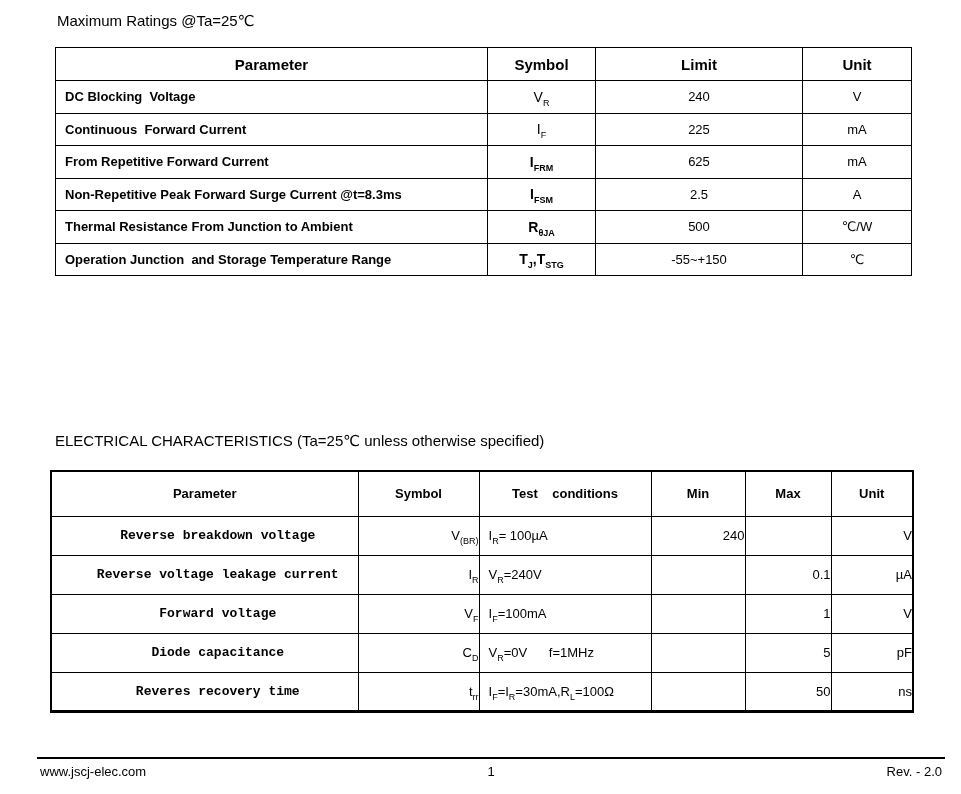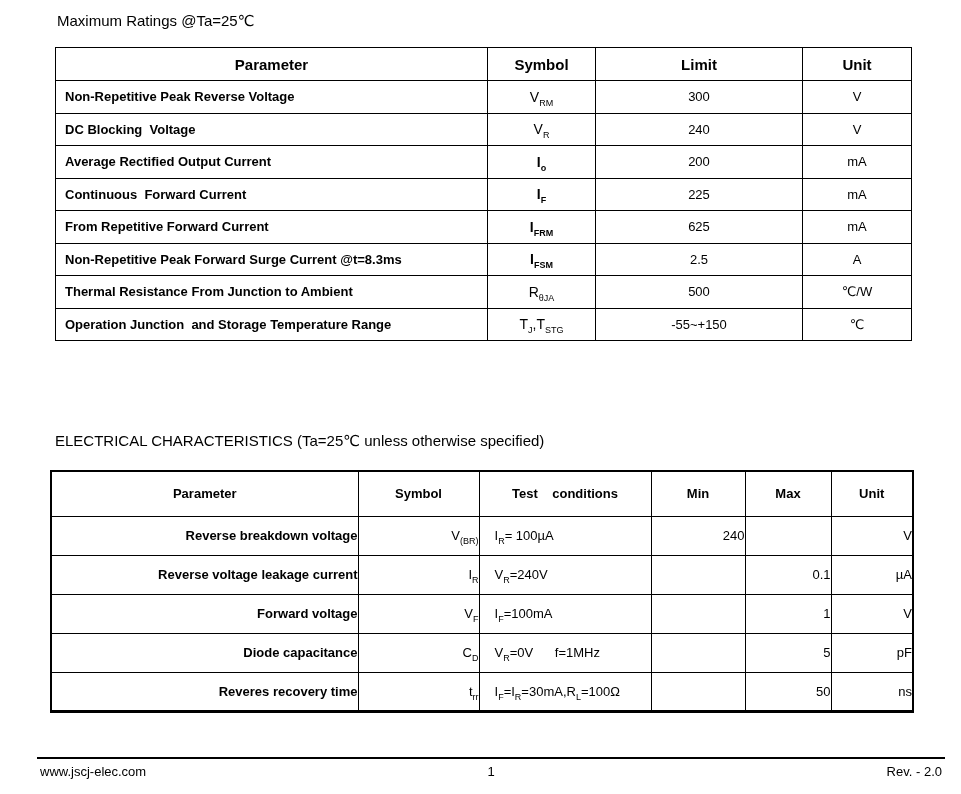--- a/index.html
+++ b/index.html
@@ -78,12 +78,6 @@
     </tr>
   </thead>
   <tbody>
-  <tr>
-    <td class="param">Non-Repetitive Peak Reverse Voltage</td>
-    <td class="sym">V<sub>RM</sub></td>
-    <td class="lim">300</td>
-    <td class="unit">V</td>
-  </tr>
 
   <tr>
     <td class="param">DC Blocking  Voltage</td>

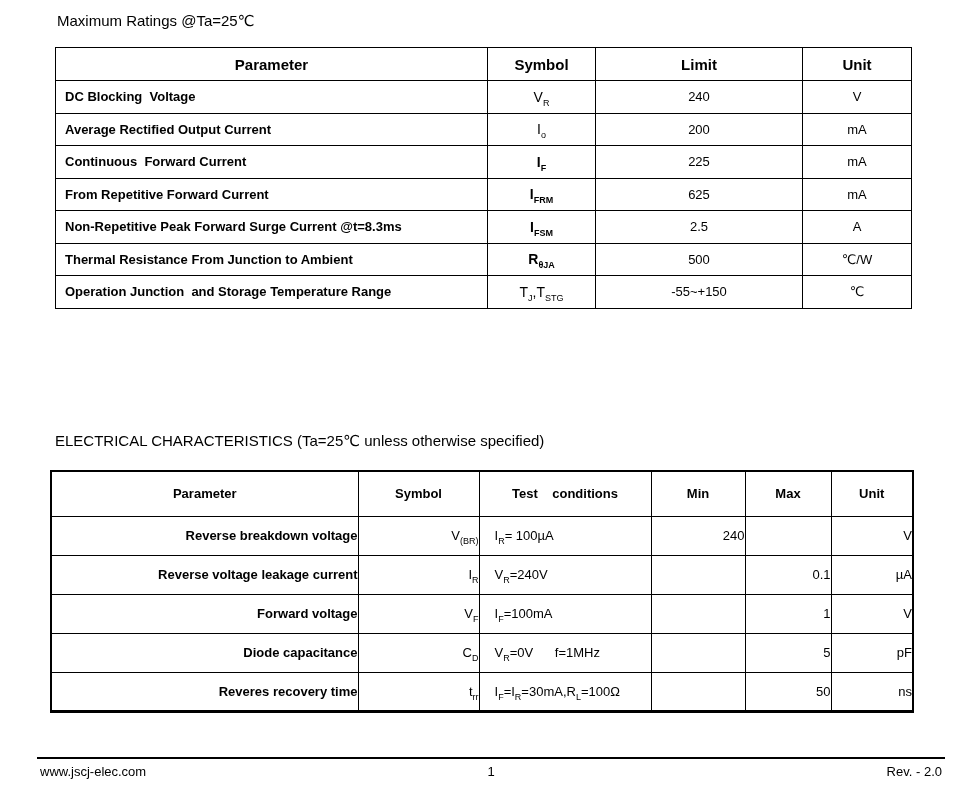--- a/index.html
+++ b/index.html
@@ -86,12 +86,6 @@
     <td class="unit">V</td>
   </tr>
 
-  <tr>
-    <td class="param">Average Rectified Output Current</td>
-    <td class="sym">I<sub>o</sub></td>
-    <td class="lim">200</td>
-    <td class="unit">mA</td>
-  </tr>
 
   <tr>
     <td class="param">Continuous  Forward Current</td>

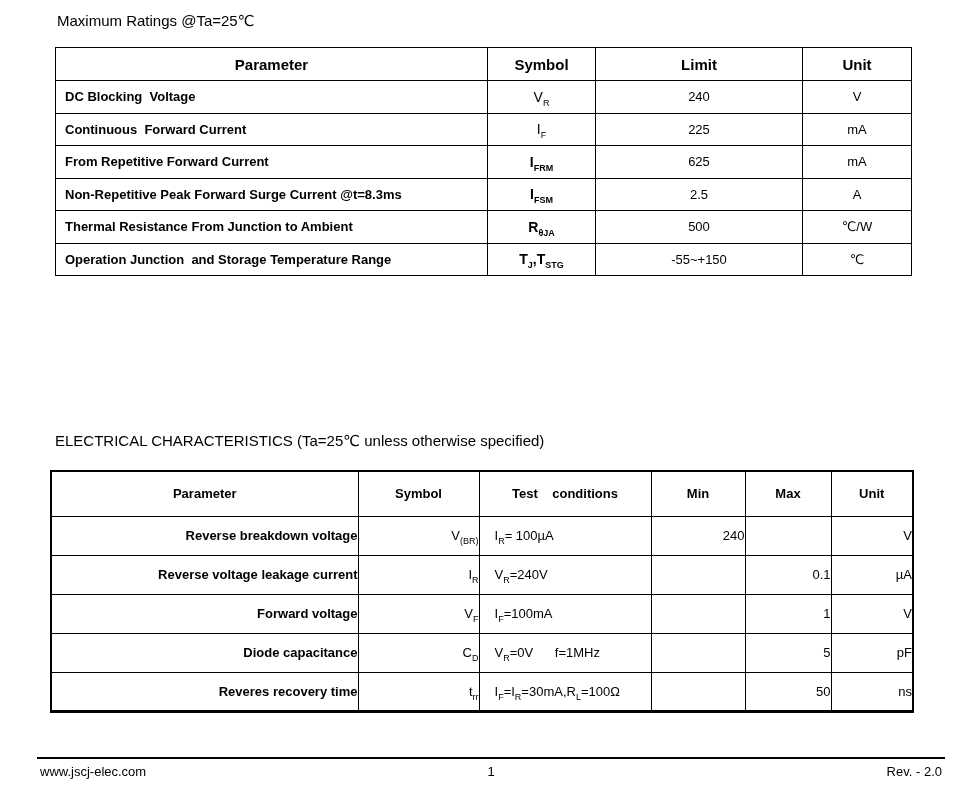--- a/index.html
+++ b/index.html
@@ -38,7 +38,7 @@
   #electrical-table th { height: 45px; font-size: 13px; font-weight: bold; text-align: center; white-space: pre; }
   #electrical-table td { height: 39px; font-size: 13px; text-align: right; }
   #electrical-table td.param {
-    text-align: right; padding-left: 26px; font-weight: bold; white-space: pre;
+    text-align: center; padding-left: 26px; font-weight: bold; white-space: pre; font-family: Liberation Mono, monospace;
   }
   #electrical-table td.cond {
     text-align: left; padding-left: 15px; white-space: pre;

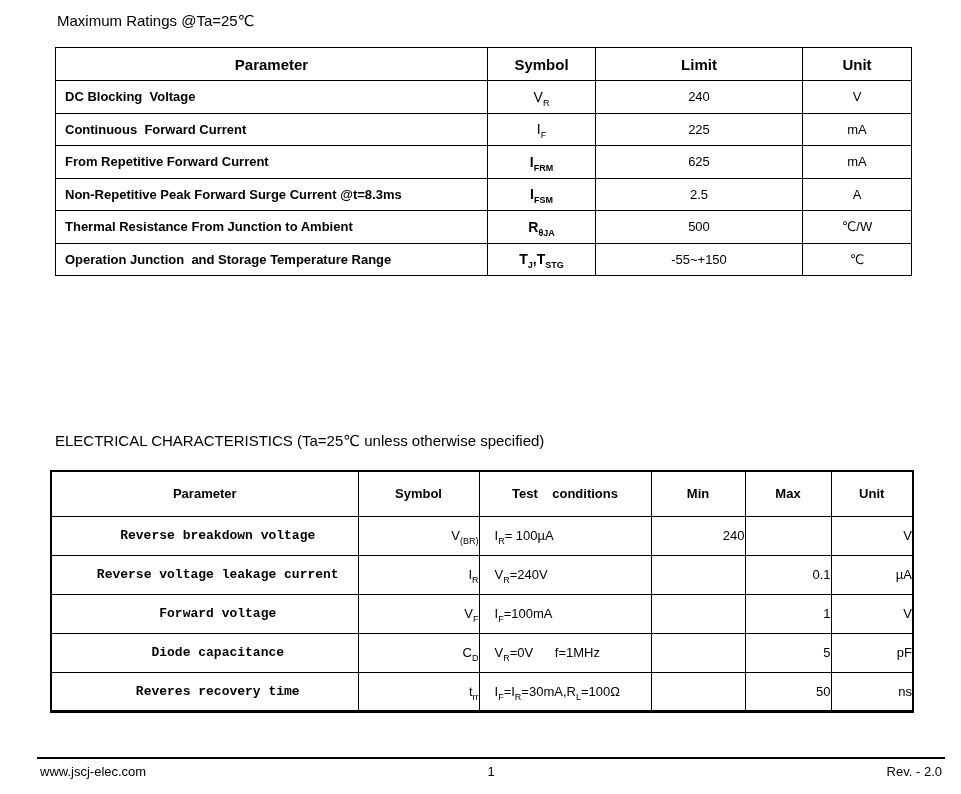--- a/index.html
+++ b/index.html
@@ -41,7 +41,7 @@
     text-align: center; padding-left: 26px; font-weight: bold; white-space: pre; font-family: Liberation Mono, monospace;
   }
   #electrical-table td.cond {
-    text-align: left; padding-left: 15px; white-space: pre;
+    text-align: left; padding-left: 9px; white-space: pre;
   }
 
   sub { font-size: 9px; line-height: 0; }

